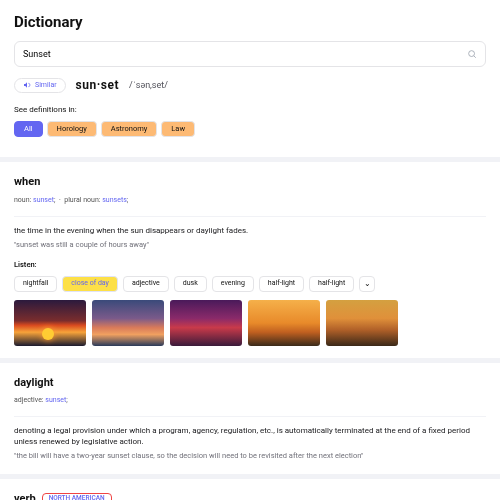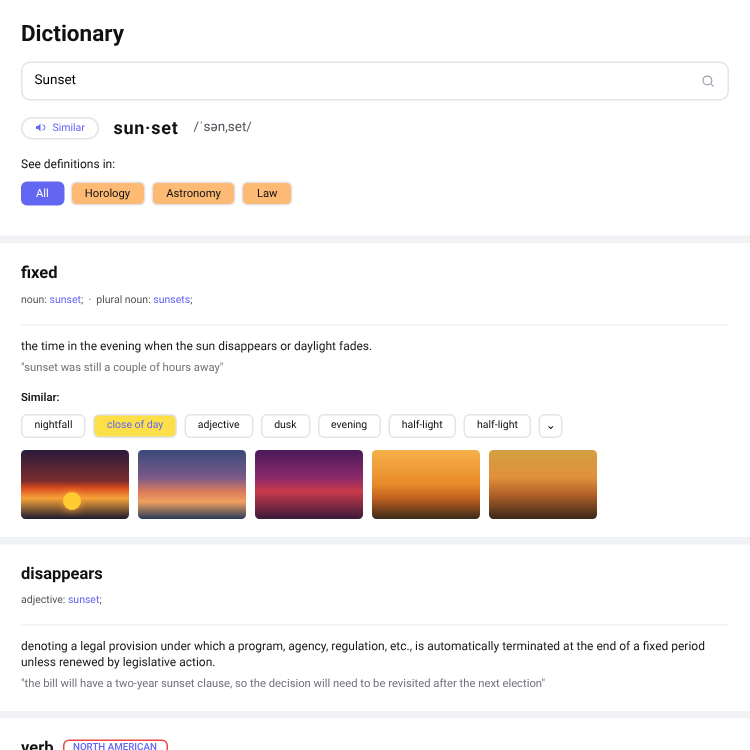--- a/index.html
+++ b/index.html
@@ -76,7 +76,7 @@
   <div class="divider"></div>
 
   <div class="section">
-    <h2>fixed</h2>
+    <h2>when</h2>
     <div class="forms">noun: <span class="kw">sunset</span>; &nbsp;·&nbsp; plural noun: <span class="kw">sunsets</span>;</div>
     <hr class="hr">
     <div class="def">the time in the evening when the sun disappears or daylight fades.</div>

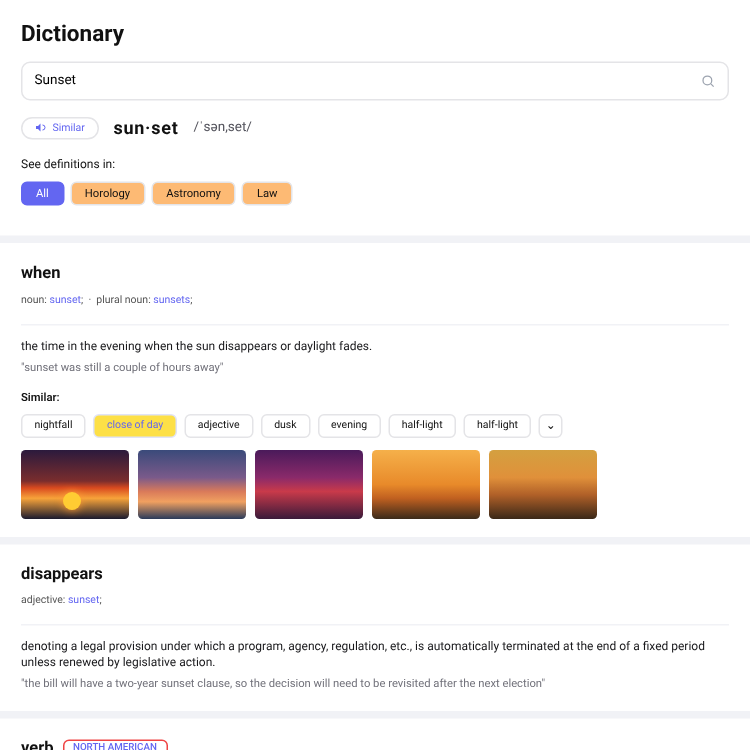--- a/index.html
+++ b/index.html
@@ -81,7 +81,7 @@
     <hr class="hr">
     <div class="def">the time in the evening when the sun disappears or daylight fades.</div>
     <div class="example">"sunset was still a couple of hours away"</div>
-    <div class="similar-label">Similar:</div>
+    <div class="similar-label">Listen:</div>
     <div class="similar">
       <div class="syn">nightfall</div>
       <div class="syn highlight">close of day</div>

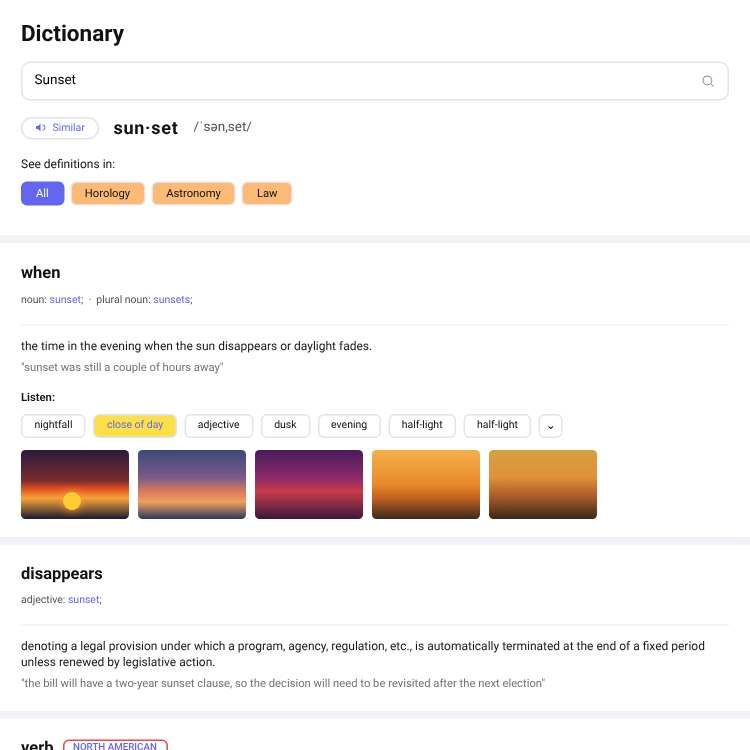--- a/index.html
+++ b/index.html
@@ -108,7 +108,7 @@
   <div class="divider" style="margin-top:12px"></div>
 
   <div class="section">
-    <h2>disappears</h2>
+    <h2>daylight</h2>
     <div class="forms">adjective: <span class="kw">sunset</span>;</div>
     <hr class="hr">
     <div class="def">denoting a legal provision under which a program, agency, regulation, etc., is automatically terminated at the end of a fixed period unless renewed by legislative action.</div>

